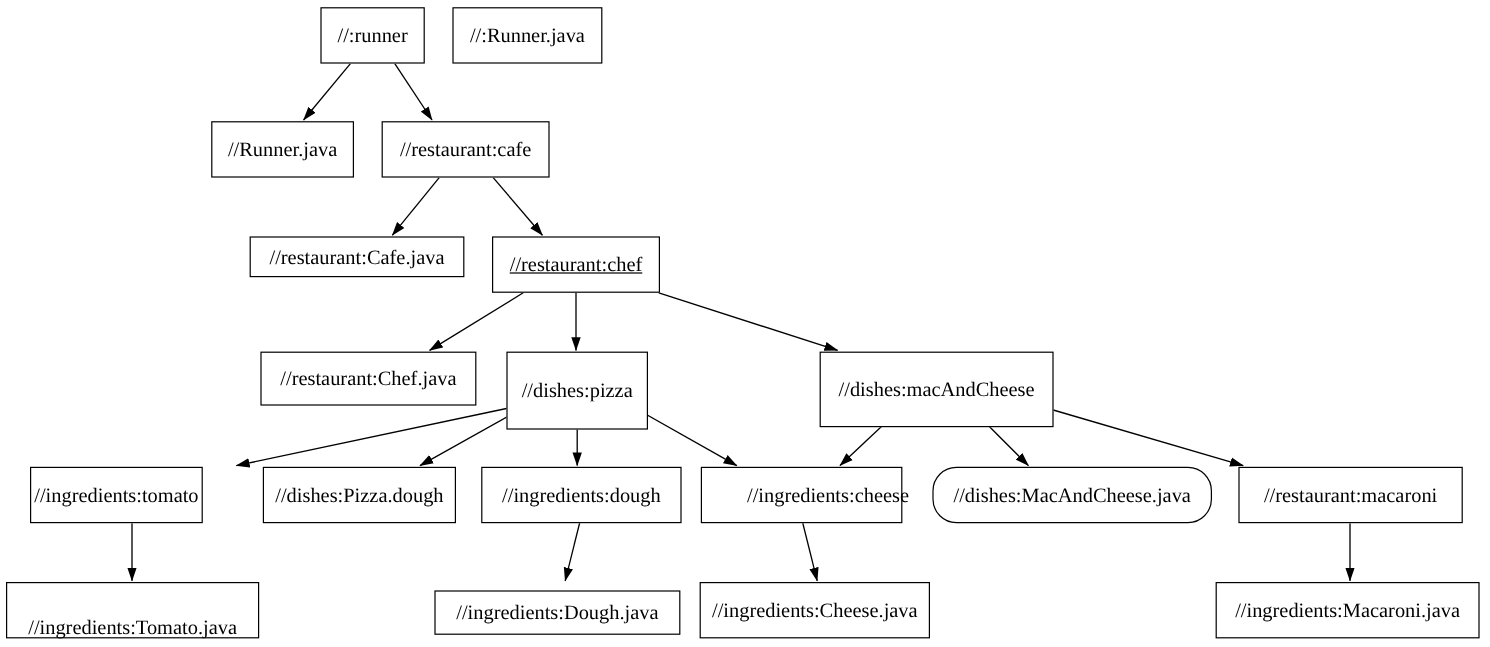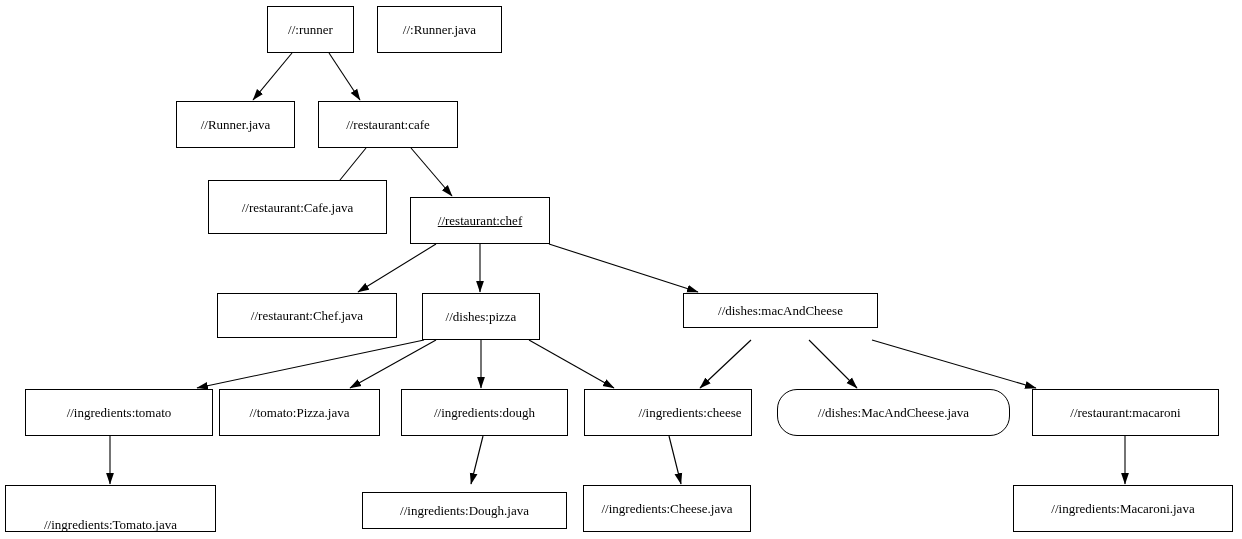--- a/index.html
+++ b/index.html
@@ -32,7 +32,7 @@
     display: flex;
     align-items: center;
     justify-content: center;
-    font-size: 13px;
+    font-size: 17px;
     line-height: 1;
     white-space: nowrap;
   }

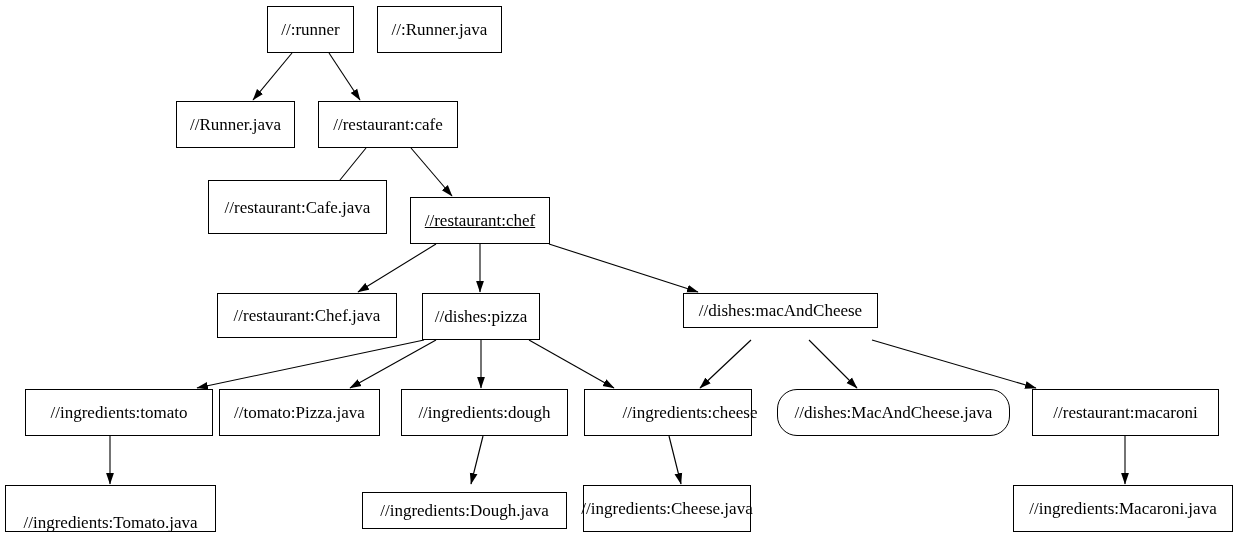--- a/index.html
+++ b/index.html
@@ -90,7 +90,7 @@
       <div class="node" style="left: 318px; top: 101px; width: 140px; height: 47px;">
         <span>//restaurant:cafe</span>
       </div>
-      <div class="node" style="left: 208px; top: 180px; width: 179px; height: 54px;">
+      <div class="node" style="left: 208px; top: 197px; width: 179px; height: 34px;">
         <span>//restaurant:Cafe.java</span>
       </div>
       <div class="node" style="left: 410px; top: 197px; width: 140px; height: 47px; text-decoration: underline;">

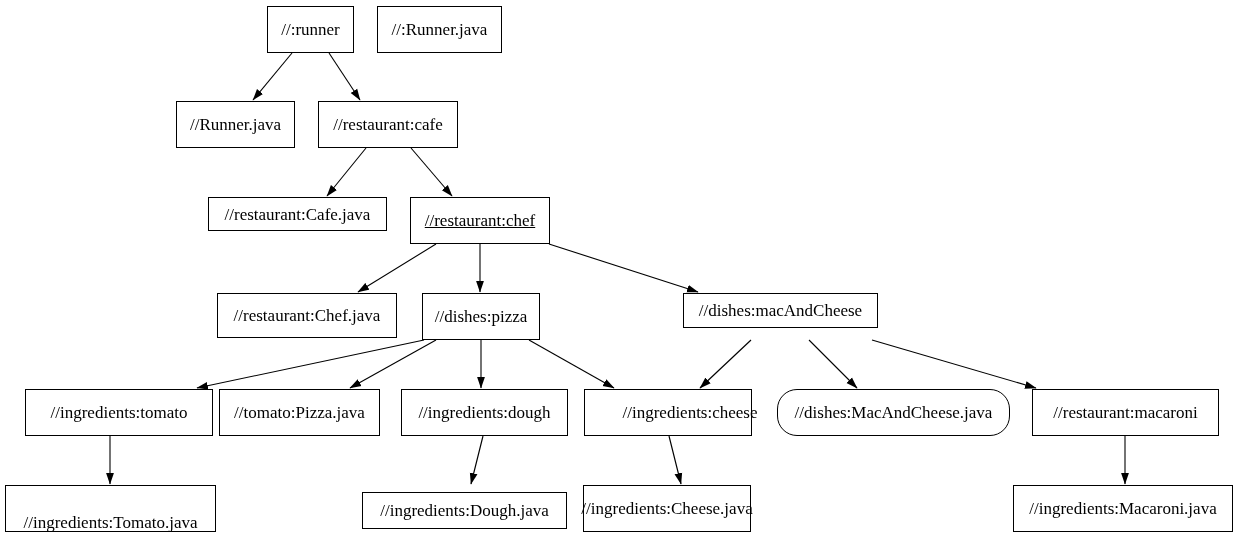--- a/index.html
+++ b/index.html
@@ -99,7 +99,7 @@
       <div class="node" style="left: 217px; top: 293px; width: 180px; height: 45px;">
         <span>//restaurant:Chef.java</span>
       </div>
-      <div class="node" style="left: 422px; top: 293px; width: 118px; height: 47px;">
+      <div class="node" style="left: 422px; top: 293px; width: 118px; height: 65px;">
         <span>//dishes:pizza</span>
       </div>
       <div class="node" style="left: 683px; top: 293px; width: 195px; height: 35px; text-align: center;">

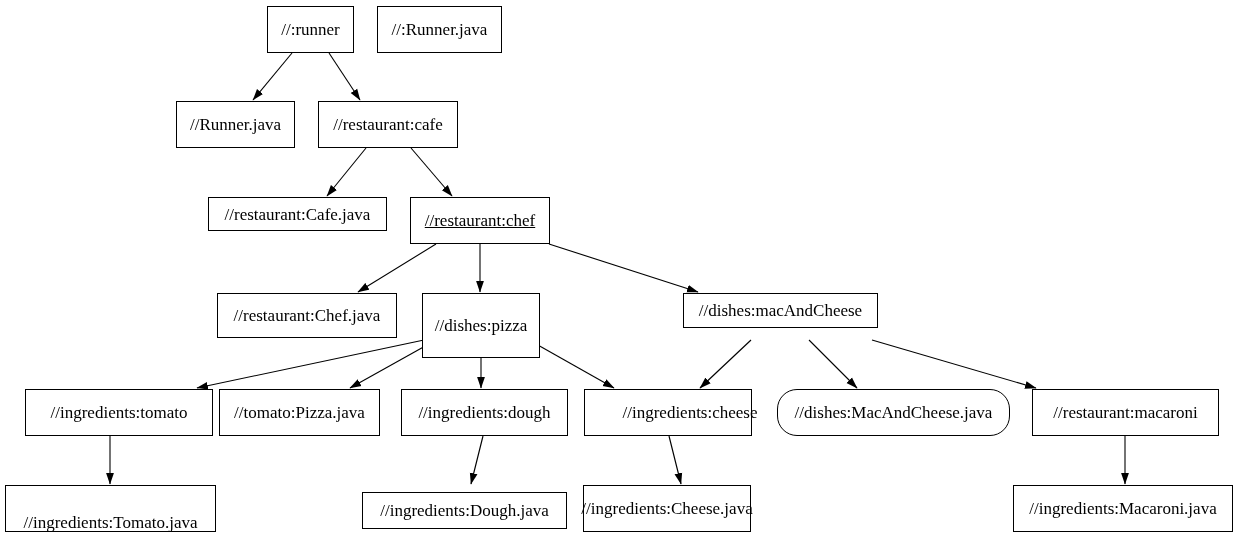--- a/index.html
+++ b/index.html
@@ -102,7 +102,7 @@
       <div class="node" style="left: 422px; top: 293px; width: 118px; height: 65px;">
         <span>//dishes:pizza</span>
       </div>
-      <div class="node" style="left: 683px; top: 293px; width: 195px; height: 35px; text-align: center;">
+      <div class="node" style="left: 683px; top: 293px; width: 195px; height: 63px; text-align: center;">
         <span>//dishes:macAndCheese</span>
       </div>
       <div class="node" style="left: 25px; top: 389px; width: 188px; height: 47px; align-items: center;">

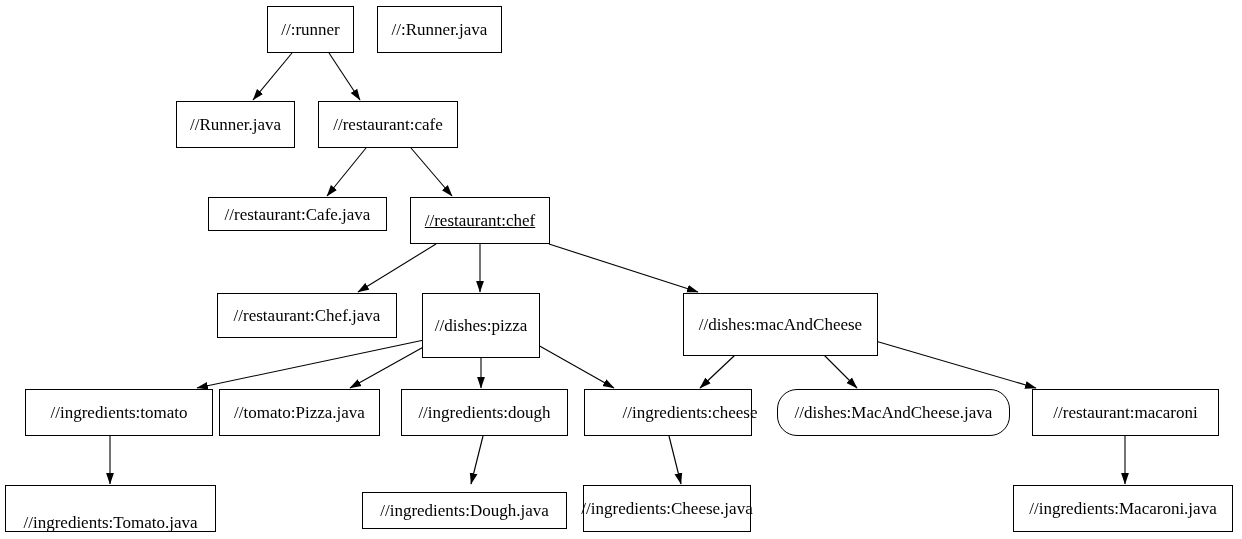--- a/index.html
+++ b/index.html
@@ -105,7 +105,7 @@
       <div class="node" style="left: 683px; top: 293px; width: 195px; height: 63px; text-align: center;">
         <span>//dishes:macAndCheese</span>
       </div>
-      <div class="node" style="left: 25px; top: 389px; width: 188px; height: 47px; align-items: center;">
+      <div class="node" style="left: 25px; top: 389px; width: 144px; height: 47px; align-items: center;">
         <span>//ingredients:tomato</span>
       </div>
       <div class="node" style="left: 219px; top: 389px; width: 161px; height: 47px;">

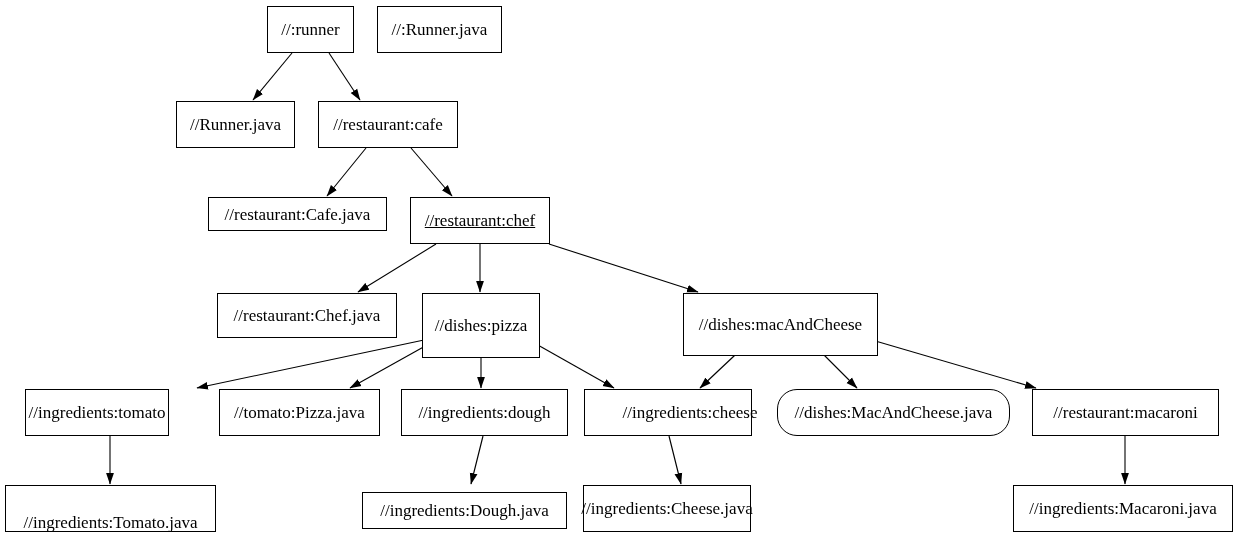--- a/index.html
+++ b/index.html
@@ -109,7 +109,7 @@
         <span>//ingredients:tomato</span>
       </div>
       <div class="node" style="left: 219px; top: 389px; width: 161px; height: 47px;">
-        <span>//tomato:Pizza.java</span>
+        <span>//dishes:Pizza.dough</span>
       </div>
       <div class="node" style="left: 401px; top: 389px; width: 167px; height: 47px;">
         <span>//ingredients:dough</span>

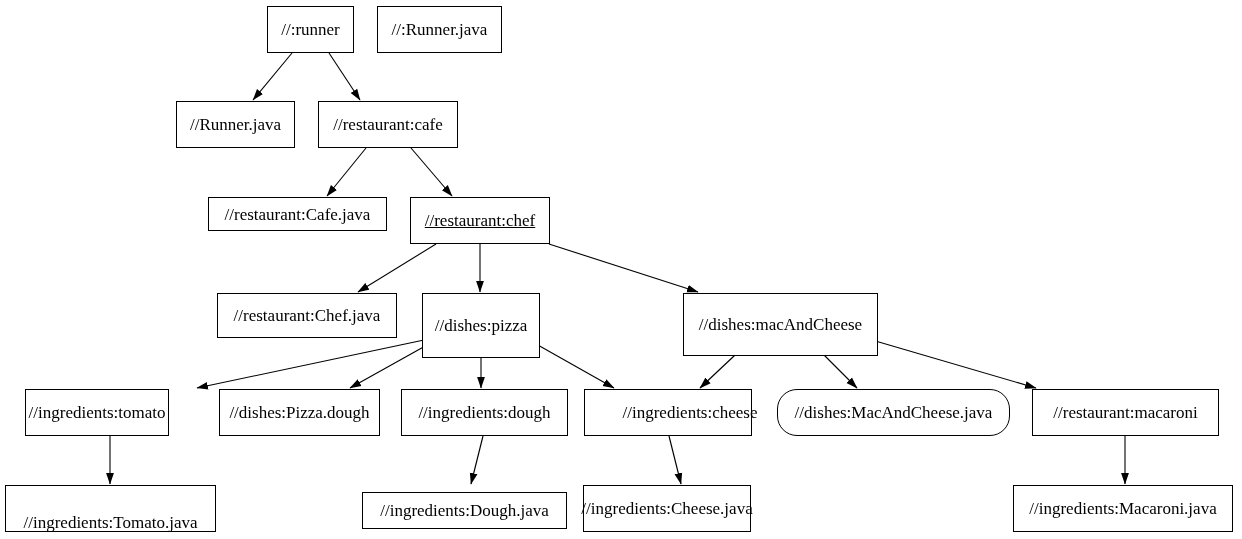--- a/index.html
+++ b/index.html
@@ -129,7 +129,7 @@
       <div class="node" style="left: 362px; top: 492px; width: 205px; height: 37px; justify-content: center;">
         <span>//ingredients:Dough.java</span>
       </div>
-      <div class="node" style="left: 583px; top: 485px; width: 168px; height: 47px;">
+      <div class="node" style="left: 583px; top: 485px; width: 192px; height: 47px;">
         <span>//ingredients:Cheese.java</span>
       </div>
       <div class="node" style="left: 1013px; top: 485px; width: 220px; height: 47px;">

